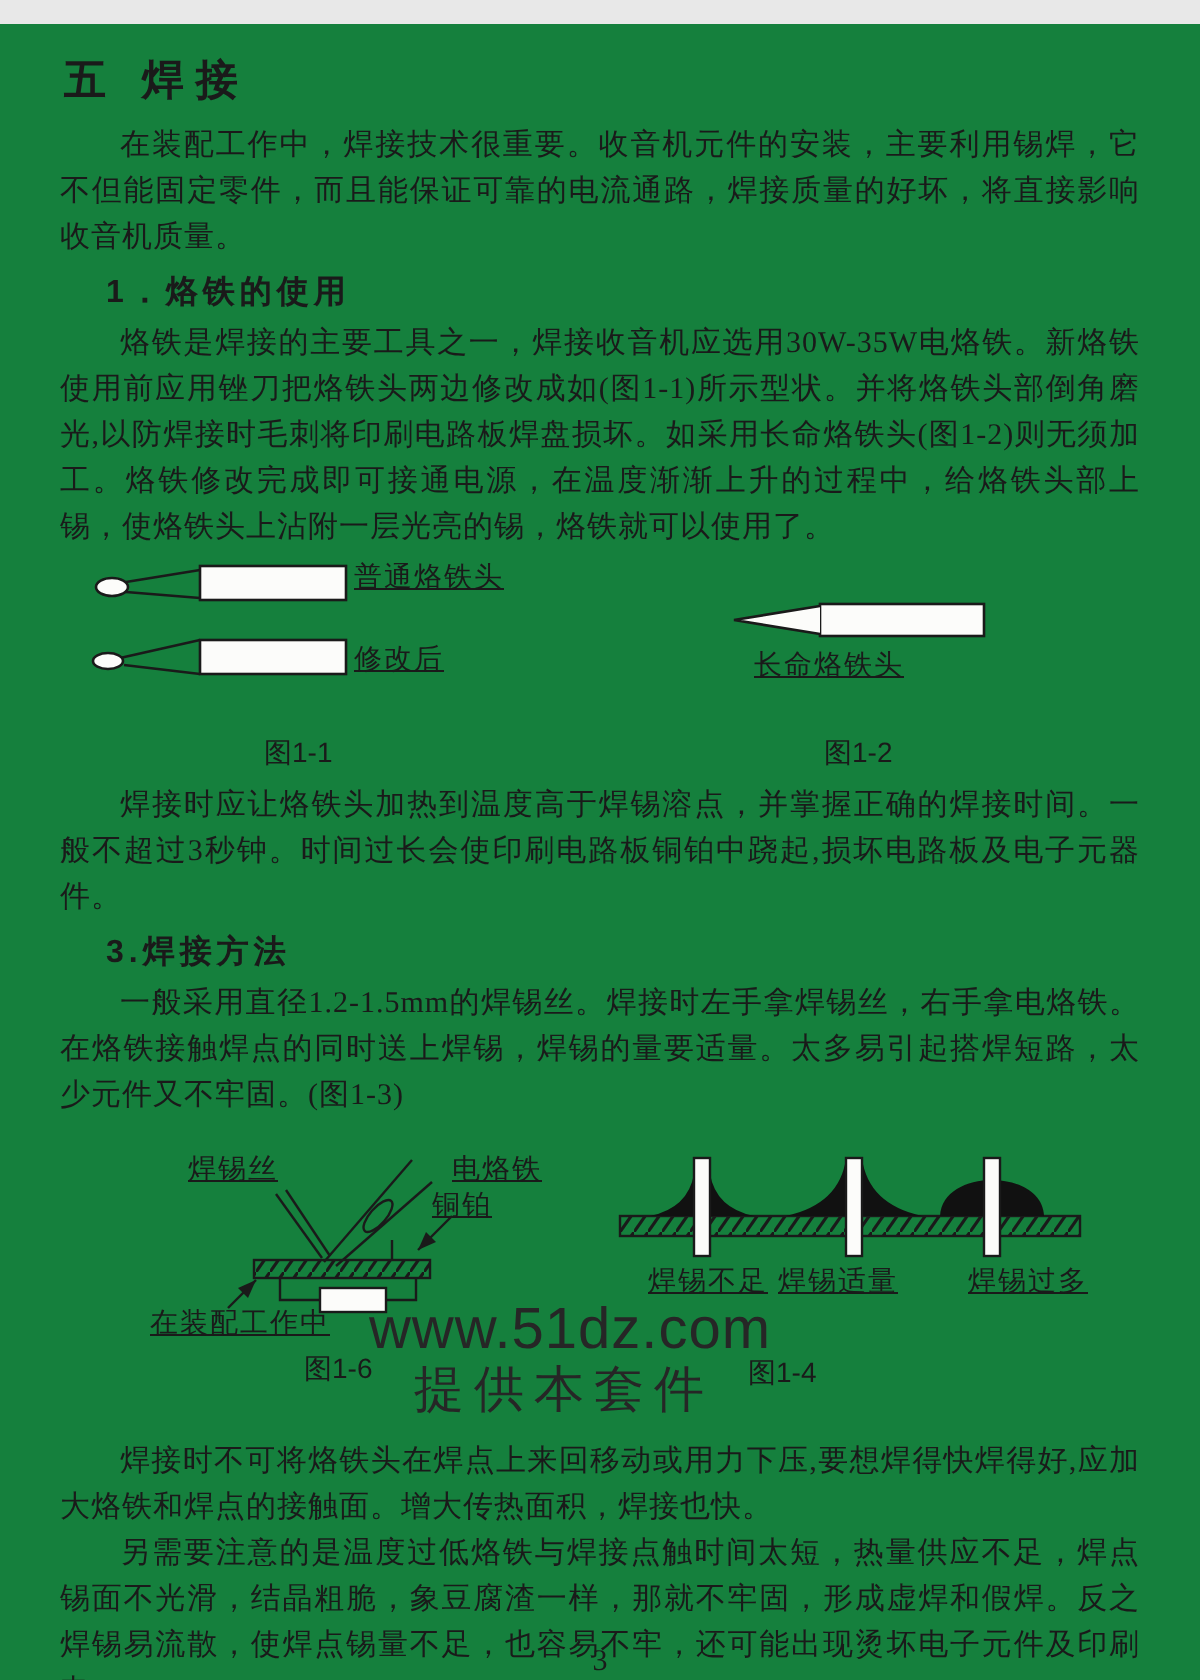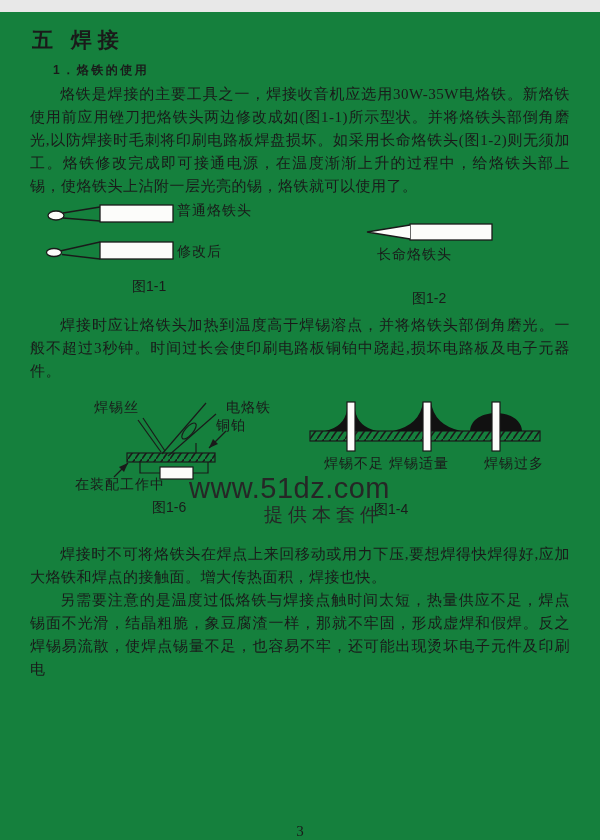--- a/index.html
+++ b/index.html
@@ -75,6 +75,7 @@
 
   <h1 class="doc-title">五  焊接</h1>
 
+  <p class="body-par">在装配工作中，焊接技术很重要。收音机元件的安装，主要利用锡焊，它不但能固定零件，而且能保证可靠的电流通路，焊接质量的好坏，将直接影响收音机质量。</p>
 
   <h2 class="sec-head">1．烙铁的使用</h2>
   <p class="body-par">烙铁是焊接的主要工具之一，焊接收音机应选用30W-35W电烙铁。新烙铁使用前应用锉刀把烙铁头两边修改成如(图1-1)所示型状。并将烙铁头部倒角磨光,以防焊接时毛刺将印刷电路板焊盘损坏。如采用长命烙铁头(图1-2)则无须加工。烙铁修改完成即可接通电源，在温度渐渐上升的过程中，给烙铁头部上锡，使烙铁头上沾附一层光亮的锡，烙铁就可以使用了。</p>

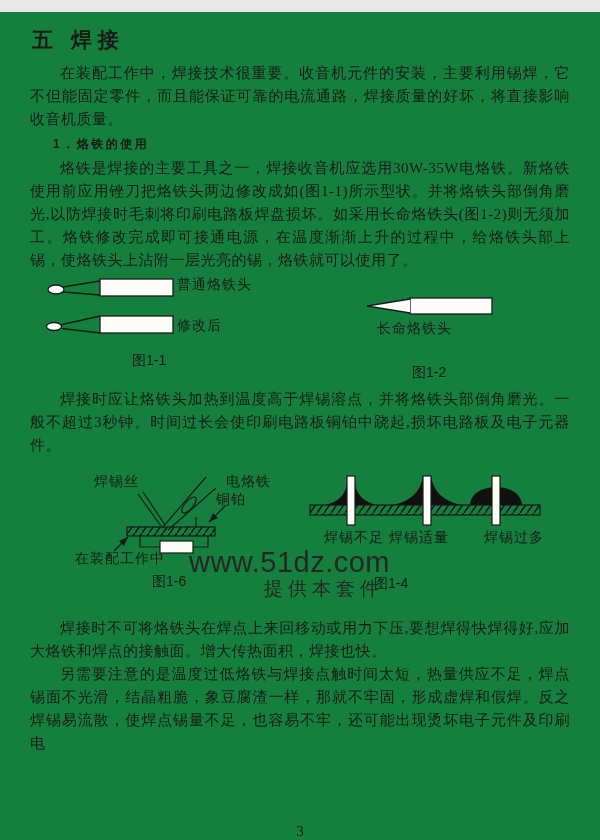--- a/index.html
+++ b/index.html
@@ -29,7 +29,7 @@
   }
   h2.sec-head{
     font-family:"Liberation Sans", sans-serif;
-    font-size:12px;font-weight:bold;
+    font-size:16px;font-weight:bold;
     letter-spacing:2.5px;
     margin:5px 0 4px 23px;
   }

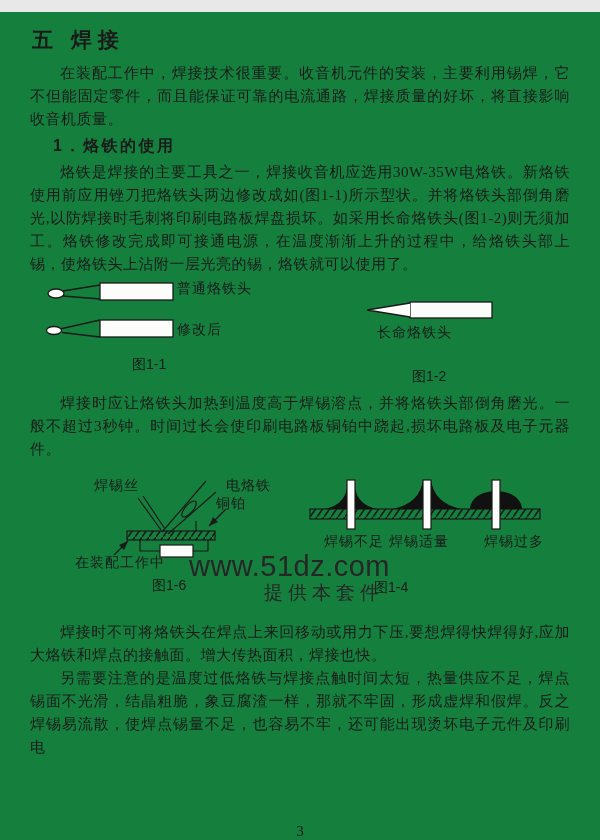--- a/index.html
+++ b/index.html
@@ -43,6 +43,7 @@
     font-size:14px;
     white-space:nowrap;
     letter-spacing:1px;
+    text-decoration:underline;
   }
   .fig-caption{
     position:absolute;

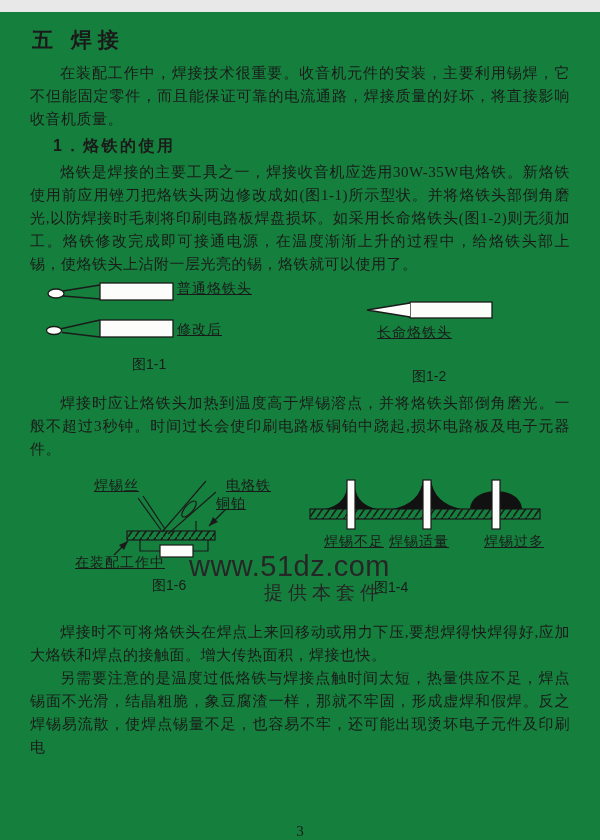--- a/index.html
+++ b/index.html
@@ -102,7 +102,7 @@
     <span class="fig-label" style="left:147px;top:0px">普通烙铁头</span>
     <span class="fig-label" style="left:147px;top:41px">修改后</span>
     <span class="fig-label" style="left:347px;top:44px">长命烙铁头</span>
-    <span class="fig-caption" style="left:102px;top:76px">图1-1</span>
+    <span class="fig-caption" style="left:102px;top:88px">图1-1</span>
     <span class="fig-caption" style="left:382px;top:88px">图1-2</span>
   </div>
 

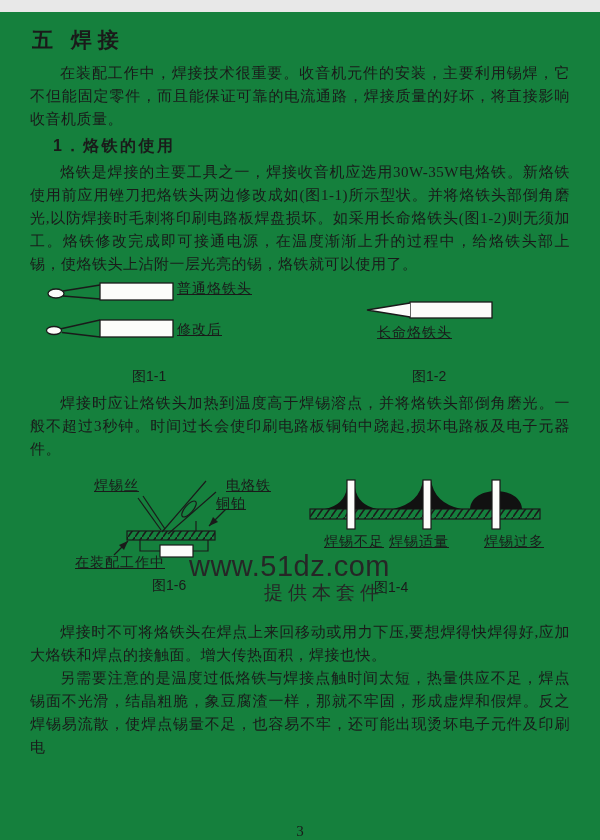--- a/index.html
+++ b/index.html
@@ -106,7 +106,7 @@
     <span class="fig-caption" style="left:382px;top:88px">图1-2</span>
   </div>
 
-  <p class="body-par">焊接时应让烙铁头加热到温度高于焊锡溶点，并将烙铁头部倒角磨光。一般不超过3秒钟。时间过长会使印刷电路板铜铂中跷起,损坏电路板及电子元器件。</p>
+  <p class="body-par">焊接时应让烙铁头加热到温度高于焊锡溶点，并掌握正确的焊接时间。一般不超过3秒钟。时间过长会使印刷电路板铜铂中跷起,损坏电路板及电子元器件。</p>
 
 
   <div class="figrow figrow2">

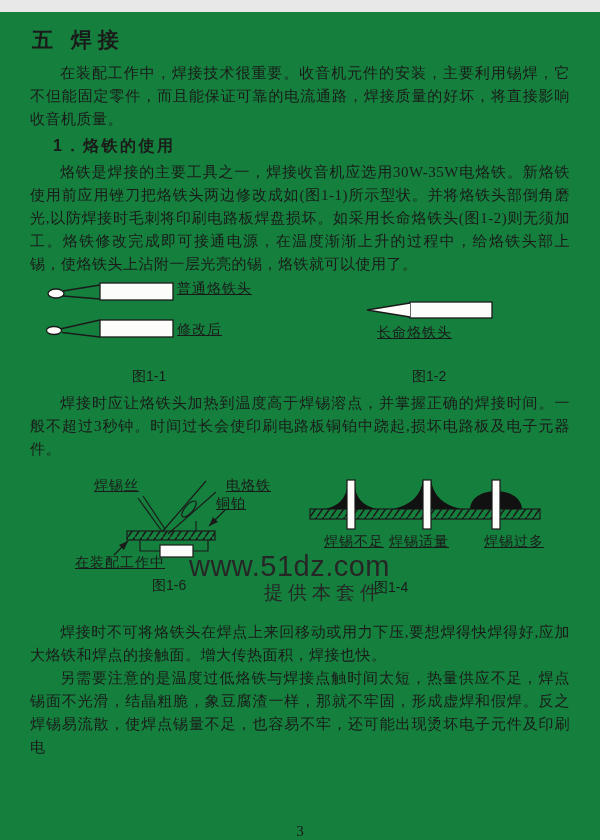--- a/index.html
+++ b/index.html
@@ -108,6 +108,7 @@
 
   <p class="body-par">焊接时应让烙铁头加热到温度高于焊锡溶点，并掌握正确的焊接时间。一般不超过3秒钟。时间过长会使印刷电路板铜铂中跷起,损坏电路板及电子元器件。</p>
 
+  <h2 class="sec-head">3.焊接方法</h2>
 
   <div class="figrow figrow2">
     <svg width="540" height="150" viewBox="0 0 540 150">

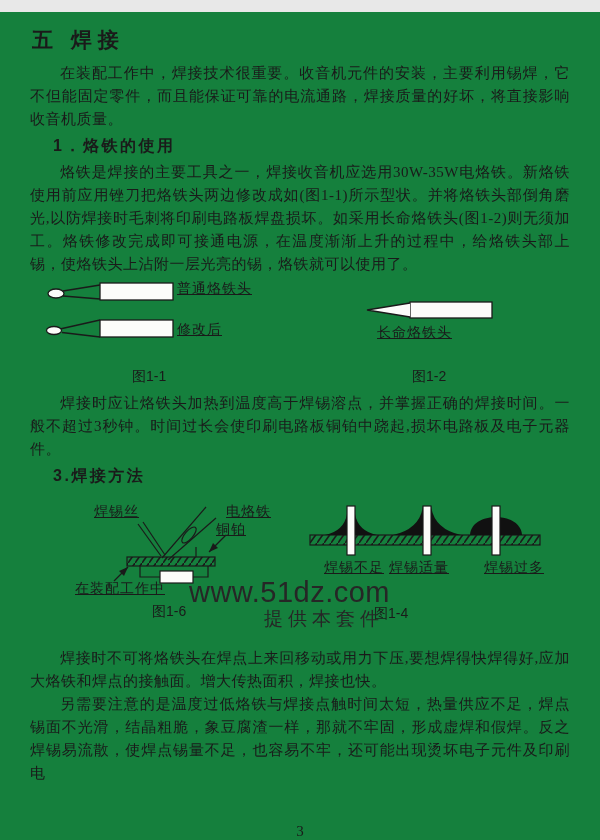--- a/index.html
+++ b/index.html
@@ -109,6 +109,7 @@
   <p class="body-par">焊接时应让烙铁头加热到温度高于焊锡溶点，并掌握正确的焊接时间。一般不超过3秒钟。时间过长会使印刷电路板铜铂中跷起,损坏电路板及电子元器件。</p>
 
   <h2 class="sec-head">3.焊接方法</h2>
+  <p class="body-par">一般采用直径1.2-1.5mm的焊锡丝。焊接时左手拿焊锡丝，右手拿电烙铁。在烙铁接触焊点的同时送上焊锡，焊锡的量要适量。太多易引起搭焊短路，太少元件又不牢固。(图1-3)</p>
 
   <div class="figrow figrow2">
     <svg width="540" height="150" viewBox="0 0 540 150">

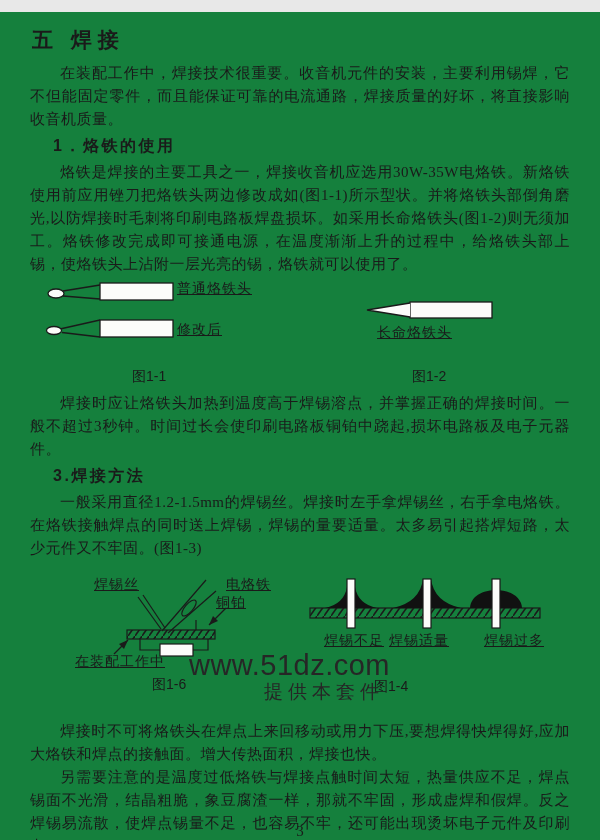--- a/index.html
+++ b/index.html
@@ -55,7 +55,7 @@
     position:absolute;
     color:#262626;
     font-family:"Liberation Sans", sans-serif;
-    text-align:right;
+    text-align:center;
     z-index:5;
     line-height:1.05;
   }

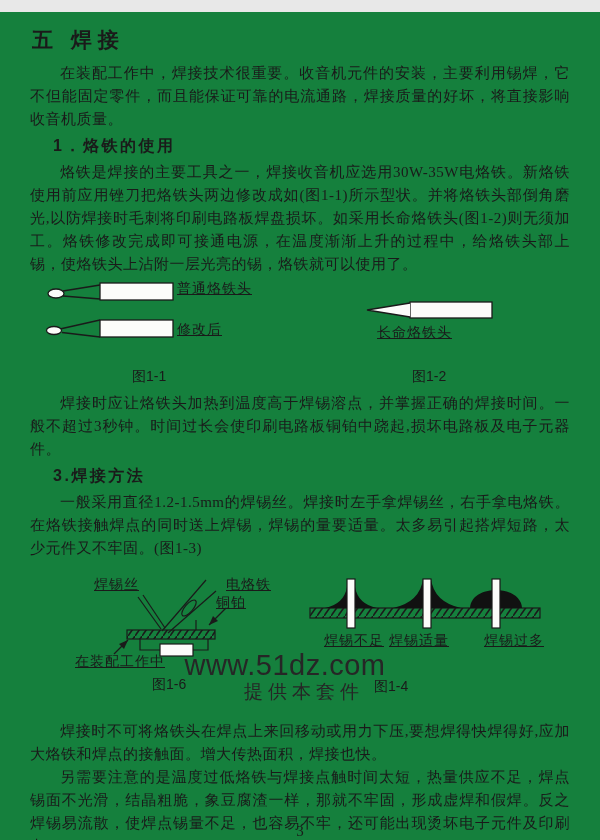--- a/index.html
+++ b/index.html
@@ -60,7 +60,7 @@
     line-height:1.05;
   }
   .wm1{left:150px;top:84px;width:210px;font-size:29px;letter-spacing:0.5px;}
-  .wm2{left:194px;top:116px;width:160px;font-size:19px;letter-spacing:5px;}
+  .wm2{left:172px;top:116px;width:160px;font-size:25px;letter-spacing:5px;}
   .page-number{
     position:absolute;
     left:0;right:0;bottom:12px;

